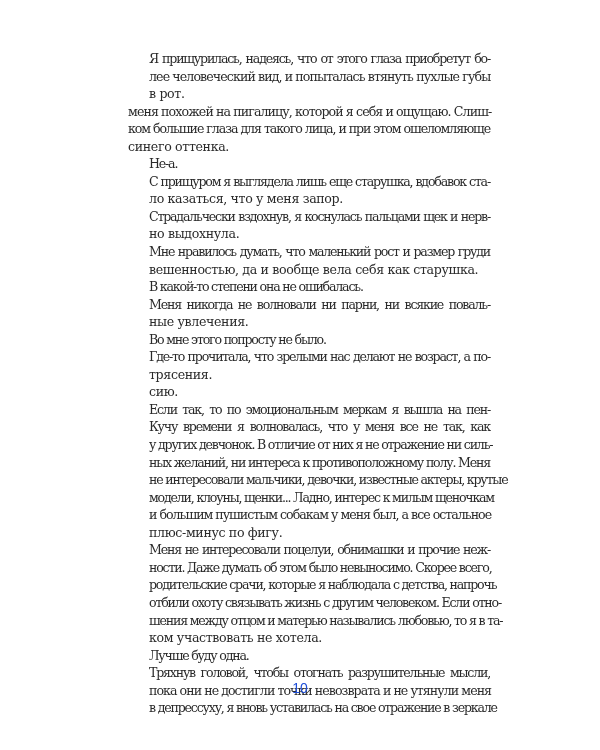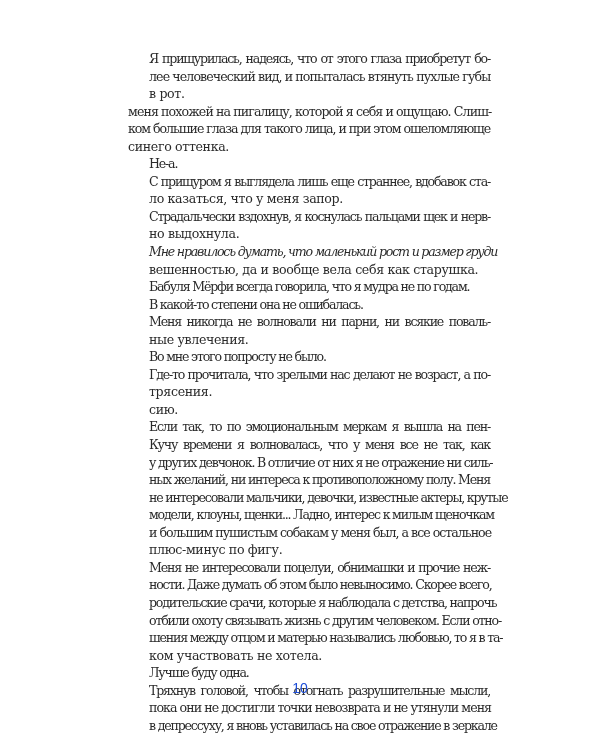--- a/index.html
+++ b/index.html
@@ -41,7 +41,7 @@
       <span class="line last" style="text-indent: 21px; letter-spacing: -1.2px;">Не-а.</span>
     </div>
     <div class="para">
-      <span class="line" style="text-indent: 21px; letter-spacing: -1.2px;">С прищуром я выглядела лишь еще страннее, вдобавок ста-</span>
+      <span class="line" style="text-indent: 21px; letter-spacing: -1.2px;">С прищуром я выглядела лишь еще старушка, вдобавок ста-</span>
       <span class="line last">ло казаться, что у меня запор.</span>
     </div>
     <div class="para">

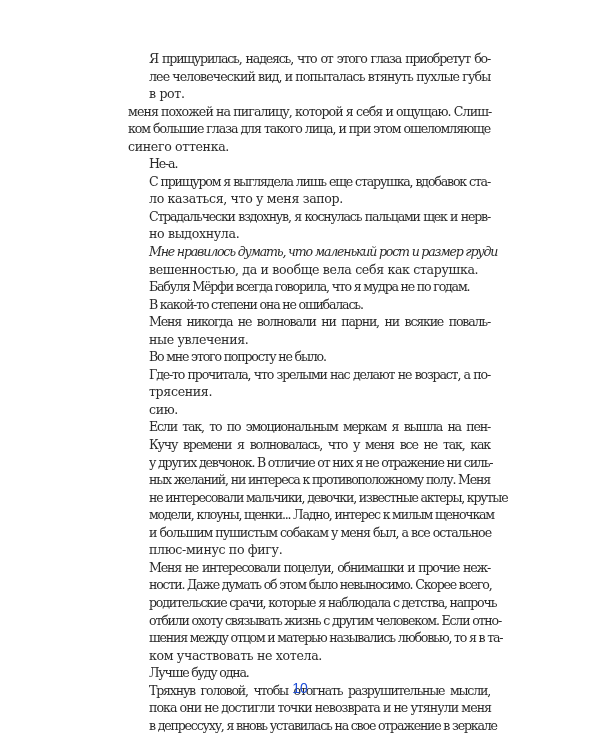--- a/index.html
+++ b/index.html
@@ -49,7 +49,7 @@
       <span class="line last">но выдохнула.</span>
     </div>
     <div class="para">
-      <span class="line" style="text-indent: 21px; letter-spacing: -1.2px; font-style: italic;">Мне нравилось думать, что маленький рост и размер груди</span>
+      <span class="line" style="text-indent: 21px; letter-spacing: -1.2px;">Мне нравилось думать, что маленький рост и размер груди</span>
       <span class="line last">вешенностью, да и вообще вела себя как старушка.</span>
     </div>
     <div class="para">

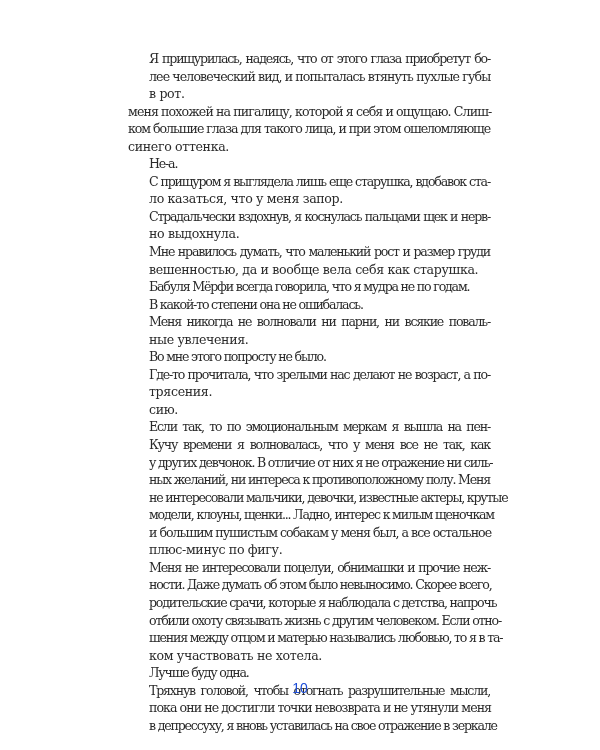--- a/index.html
+++ b/index.html
@@ -53,9 +53,6 @@
       <span class="line last">вешенностью, да и вообще вела себя как старушка.</span>
     </div>
     <div class="para">
-      <span class="line last" style="text-indent: 21px; letter-spacing: -1.2px;">Бабуля Мёрфи всегда говорила, что я мудра не по годам.</span>
-    </div>
-    <div class="para">
       <span class="line last" style="text-indent: 21px; letter-spacing: -1.2px;">В какой-то степени она не ошибалась.</span>
     </div>
     <div class="para">

